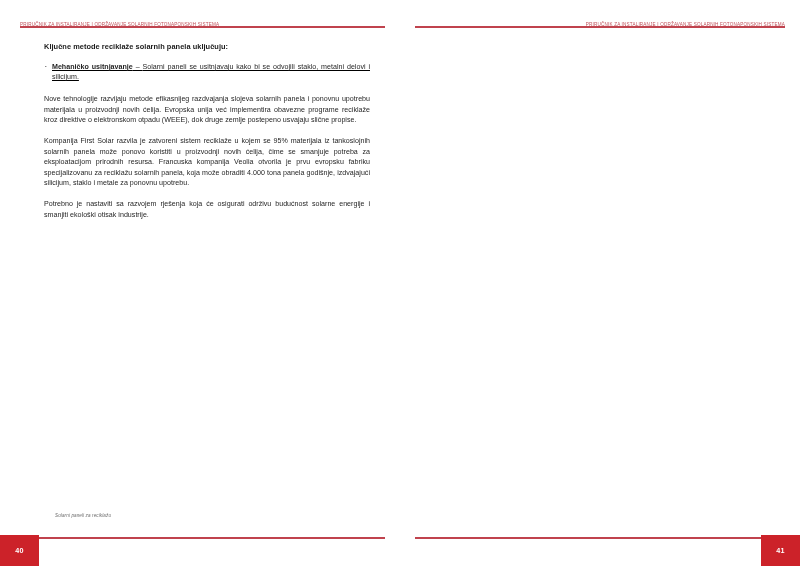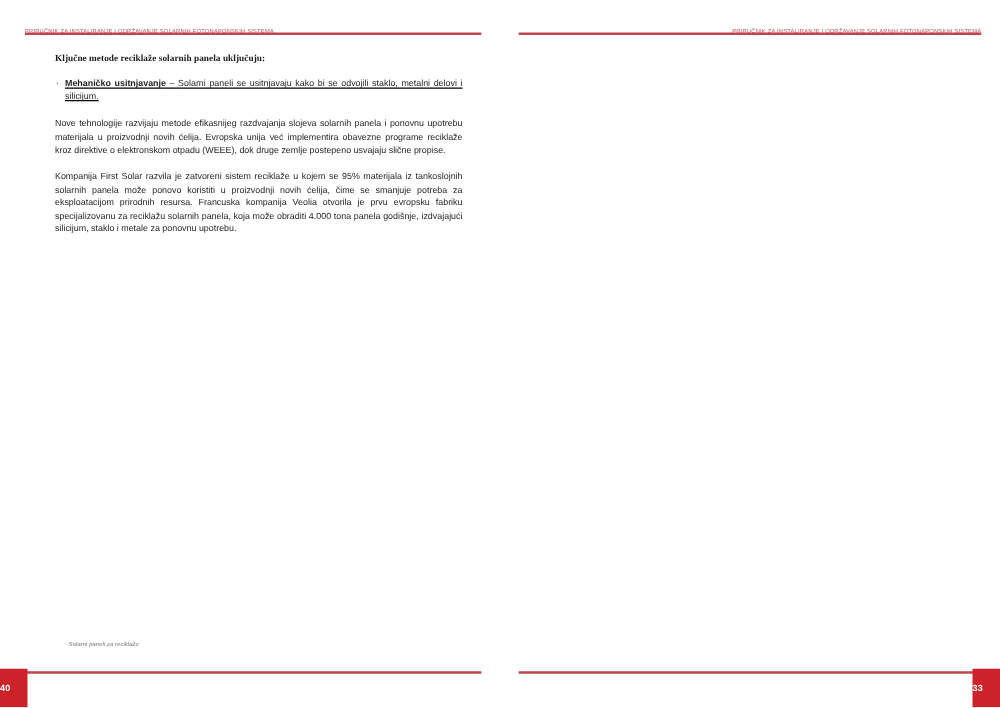--- a/index.html
+++ b/index.html
@@ -74,7 +74,6 @@
     line-height: 1.35;
     margin: 0 0 10px 0;
     letter-spacing: 0.05px;
-    font-family: Liberation Serif, serif;
   }
 
   ul.methods {

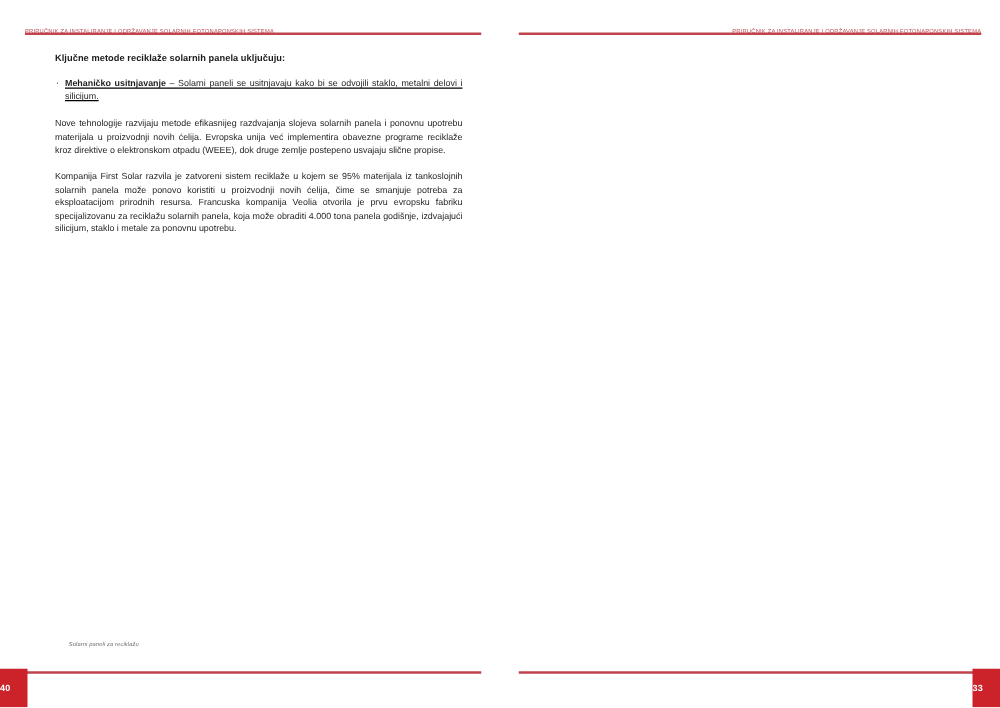--- a/index.html
+++ b/index.html
@@ -184,6 +184,7 @@
 
       <p class="body">Kompanija First Solar razvila je zatvoreni sistem reciklaže u kojem se 95% materijala iz tankoslojnih solarnih panela može ponovo koristiti u proizvodnji novih ćelija, čime se smanjuje potreba za eksploatacijom prirodnih resursa. Francuska kompanija Veolia otvorila je prvu evropsku fabriku specijalizovanu za reciklažu solarnih panela, koja može obraditi 4.000 tona panela godišnje, izdvajajući silicijum, staklo i metale za ponovnu upotrebu.</p>
 
+      <p class="body">Potrebno je nastaviti sa razvojem rješenja koja će osigurati održivu budućnost solarne energije i smanjiti ekološki otisak industrije.</p>
 
     </div>
 

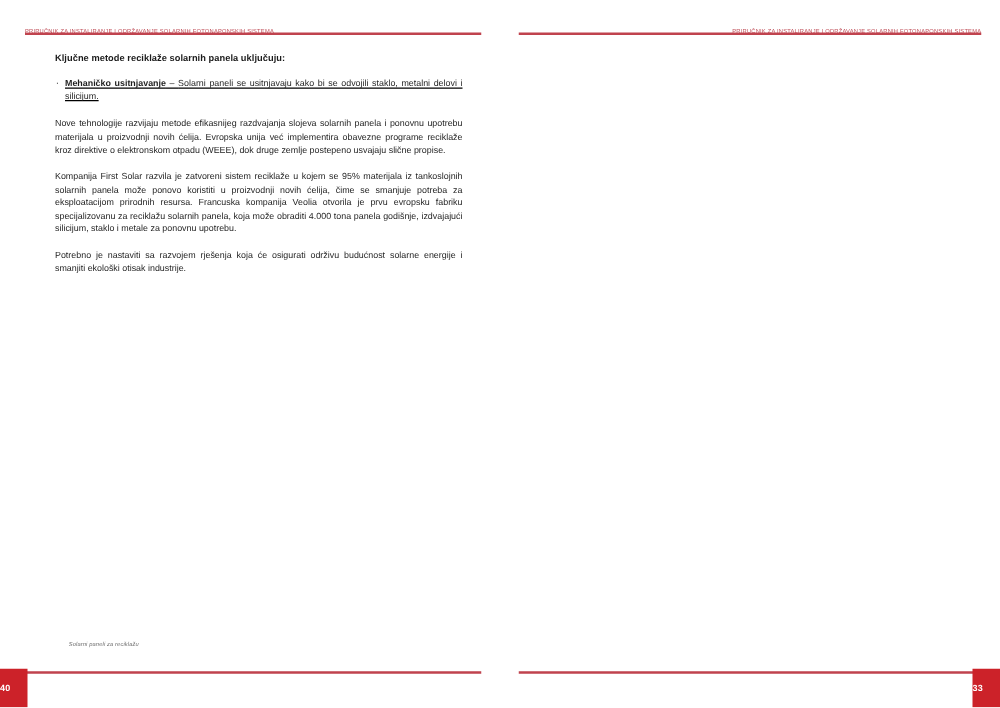--- a/index.html
+++ b/index.html
@@ -141,11 +141,12 @@
   .folio {
     position: absolute;
     top: 535px;
-    width: 22px;
+    width: 39px;
     height: 31px;
     background: #cc2229;
     display: flex;
     align-items: center;
+    justify-content: center;
   }
   .left  .folio { left: 0; }
   .right .folio { right: 0; }

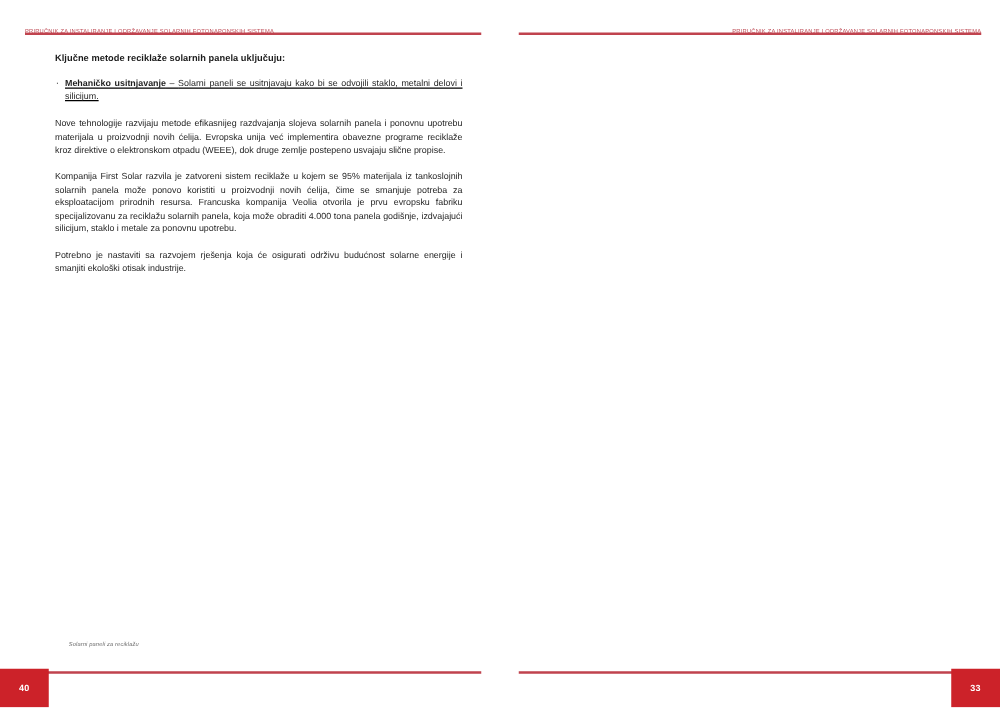--- a/index.html
+++ b/index.html
@@ -209,7 +209,7 @@
     <div class="foot-rule"></div>
 
     <div class="folio">
-      <span>33</span>
+      <span>41</span>
     </div>
 
   </div>

